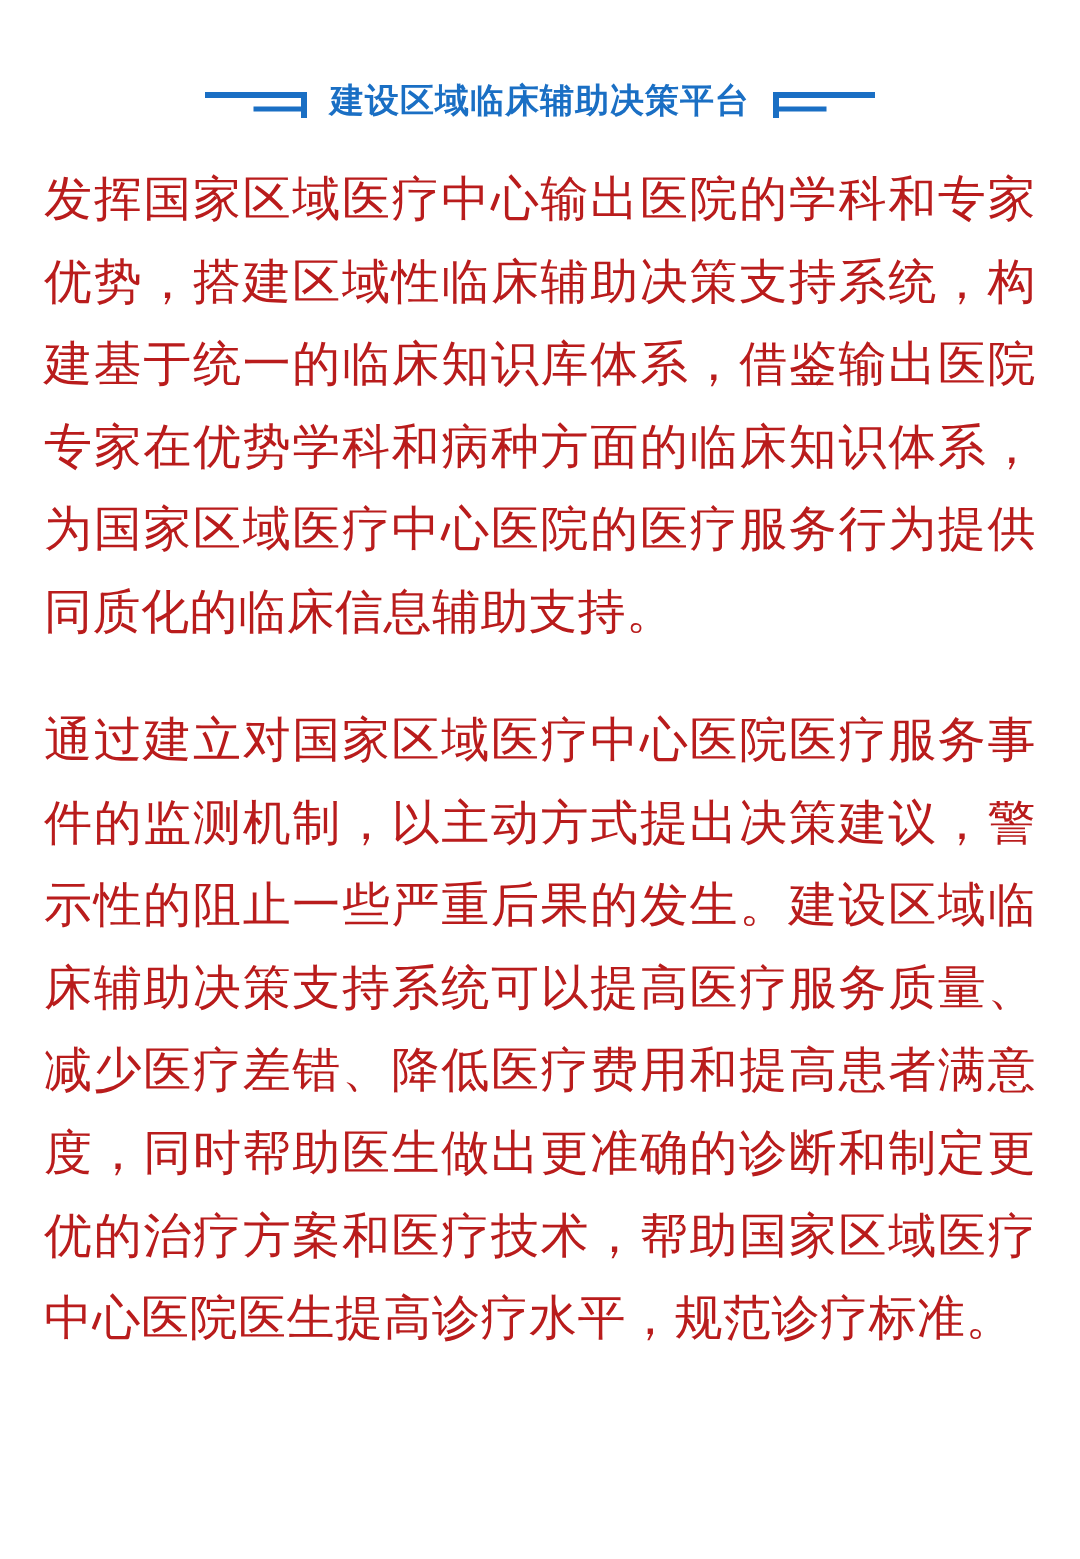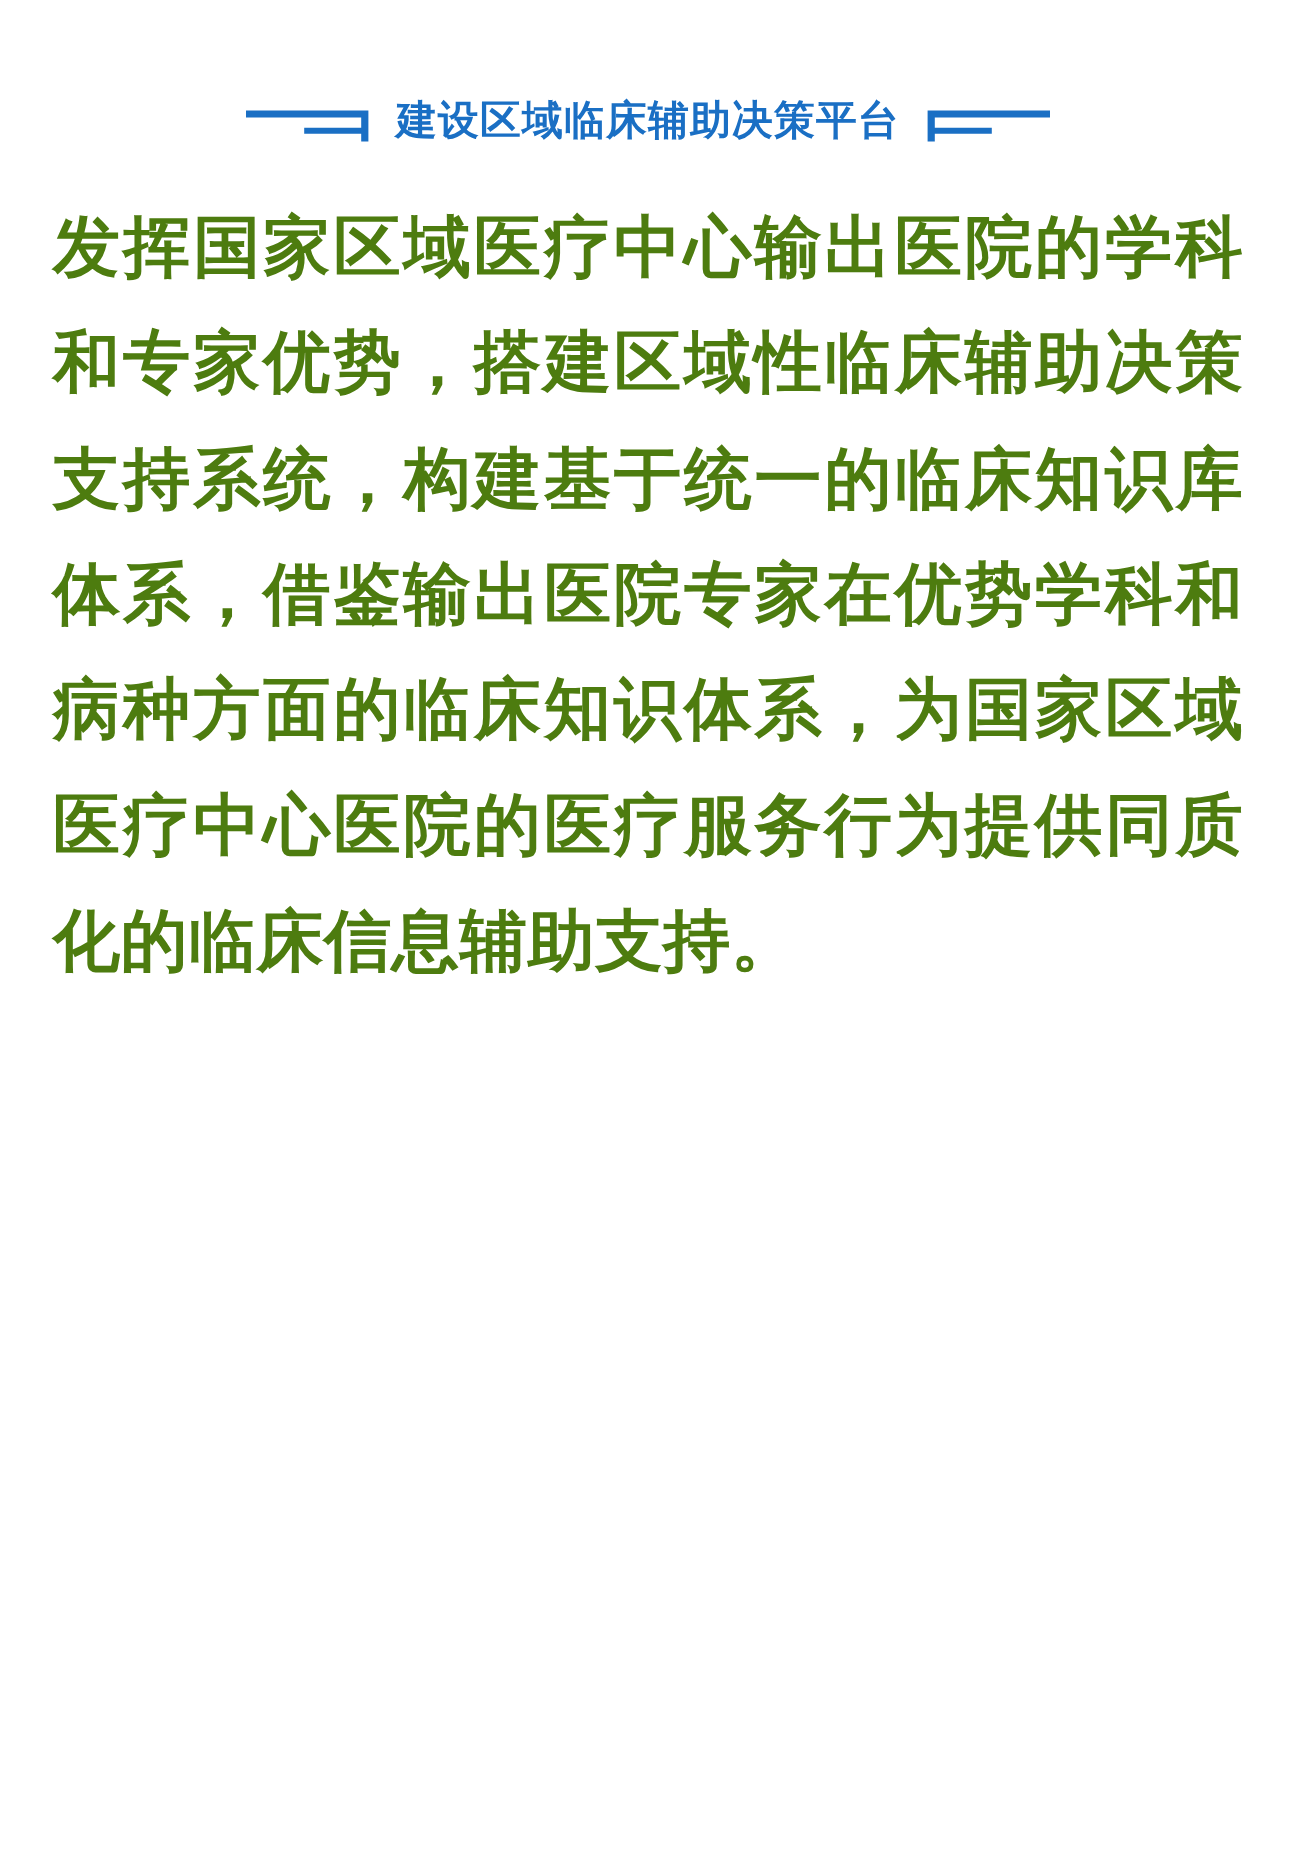--- a/index.html
+++ b/index.html
@@ -51,13 +51,12 @@
   }
   p.para {
     margin: 0 0 46px 0;
-    font-size: 56px;
+    font-size: 48px;
     line-height: 1.72;
-    color: #4d7c0f;
+    color: #b91c1c;
     text-align: justify;
     text-justify: inter-ideograph;
     letter-spacing: 0.5px;
-    font-weight: bold;
   }
   p.para:last-child {
     margin-bottom: 0;

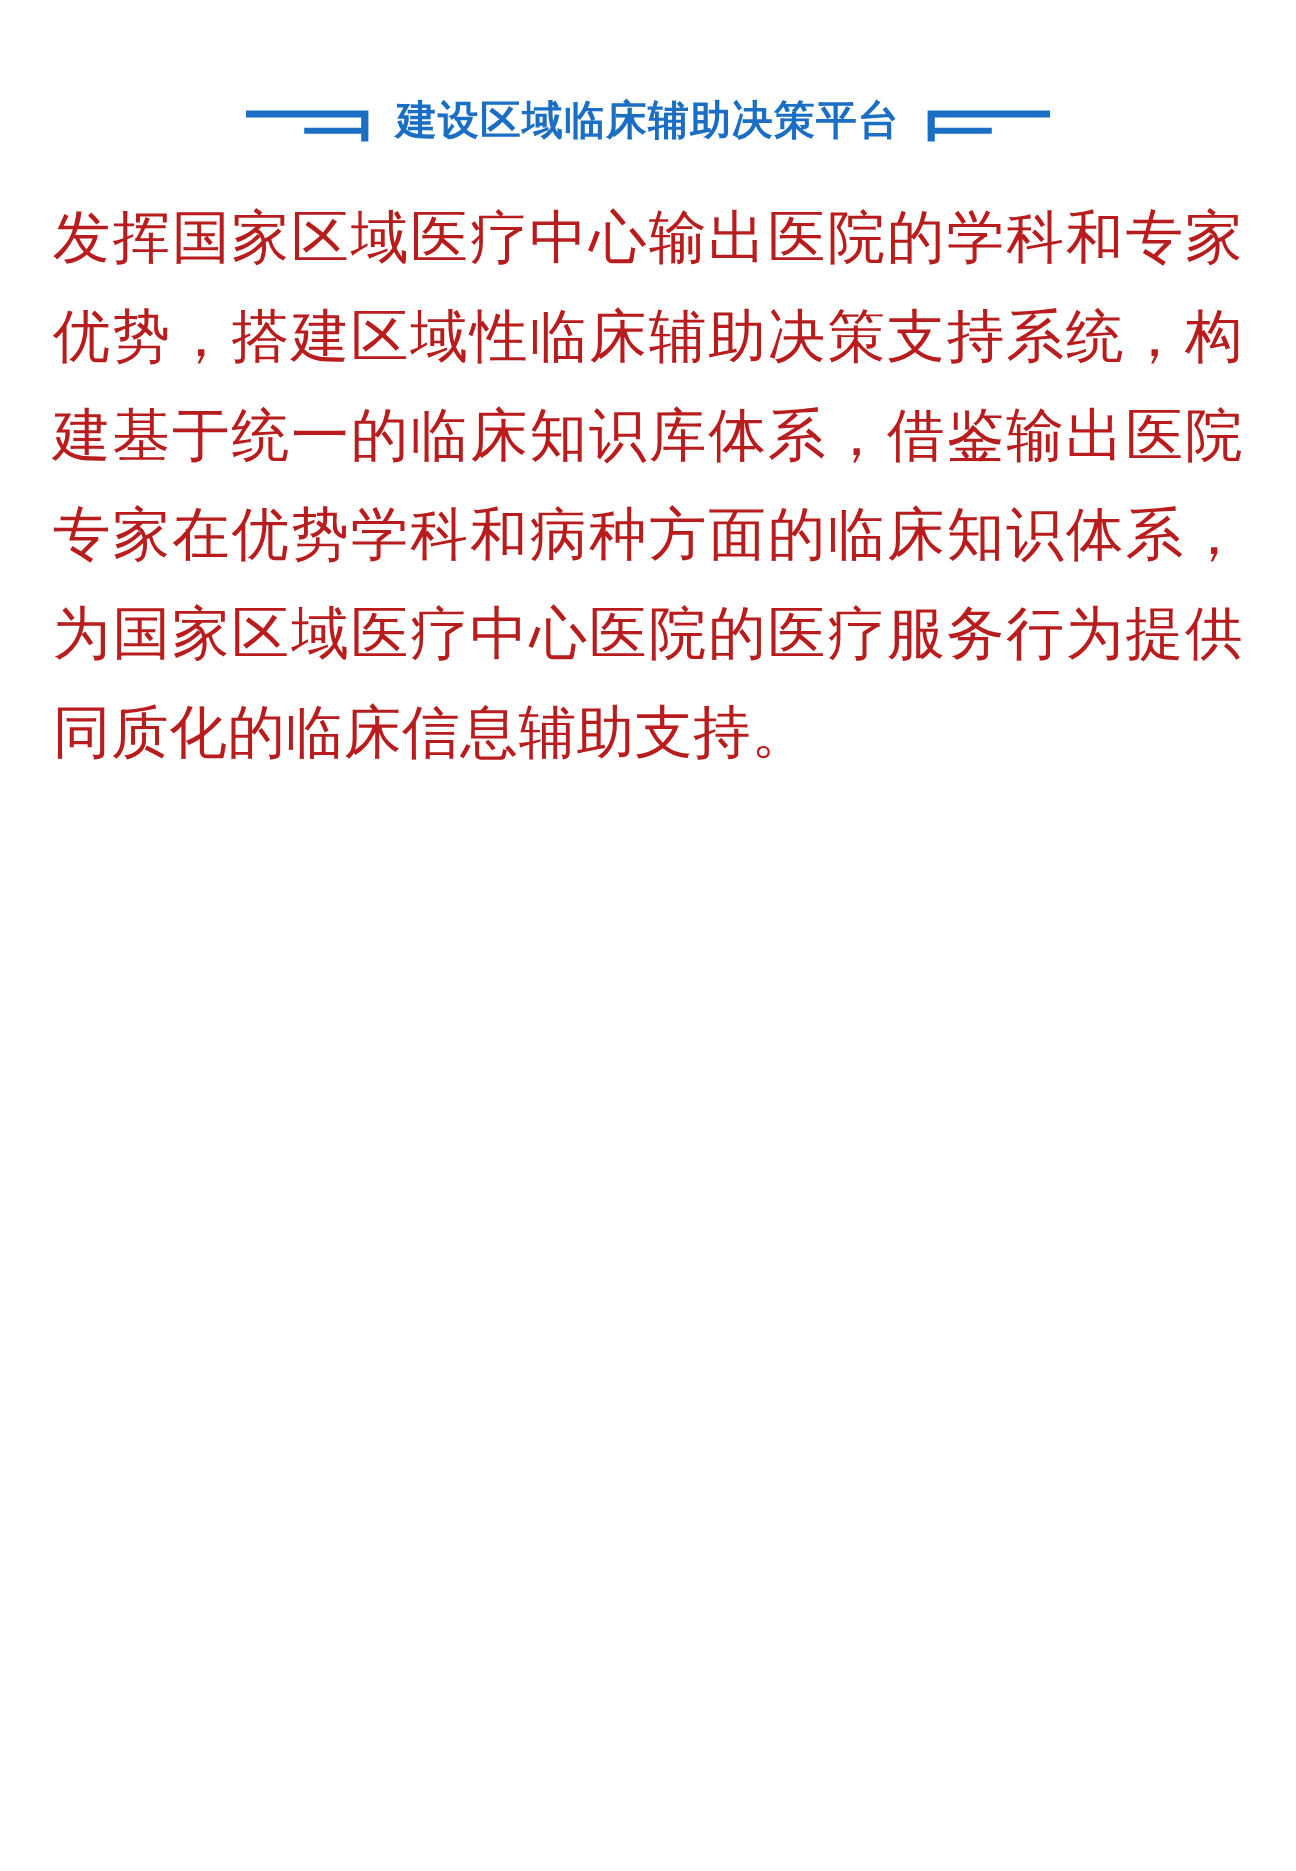--- a/index.html
+++ b/index.html
@@ -89,6 +89,7 @@
 
   <div class="content">
     <p class="para">发挥国家区域医疗中心输出医院的学科和专家优势，搭建区域性临床辅助决策支持系统，构建基于统一的临床知识库体系，借鉴输出医院专家在优势学科和病种方面的临床知识体系，为国家区域医疗中心医院的医疗服务行为提供同质化的临床信息辅助支持。</p>
+    <p class="para">通过建立对国家区域医疗中心医院医疗服务事件的监测机制，以主动方式提出决策建议，警示性的阻止一些严重后果的发生。建设区域临床辅助决策支持系统可以提高医疗服务质量、减少医疗差错、降低医疗费用和提高患者满意度，同时帮助医生做出更准确的诊断和制定更优的治疗方案和医疗技术，帮助国家区域医疗中心医院医生提高诊疗水平，规范诊疗标准。</p>
   </div>
 
 </div>

